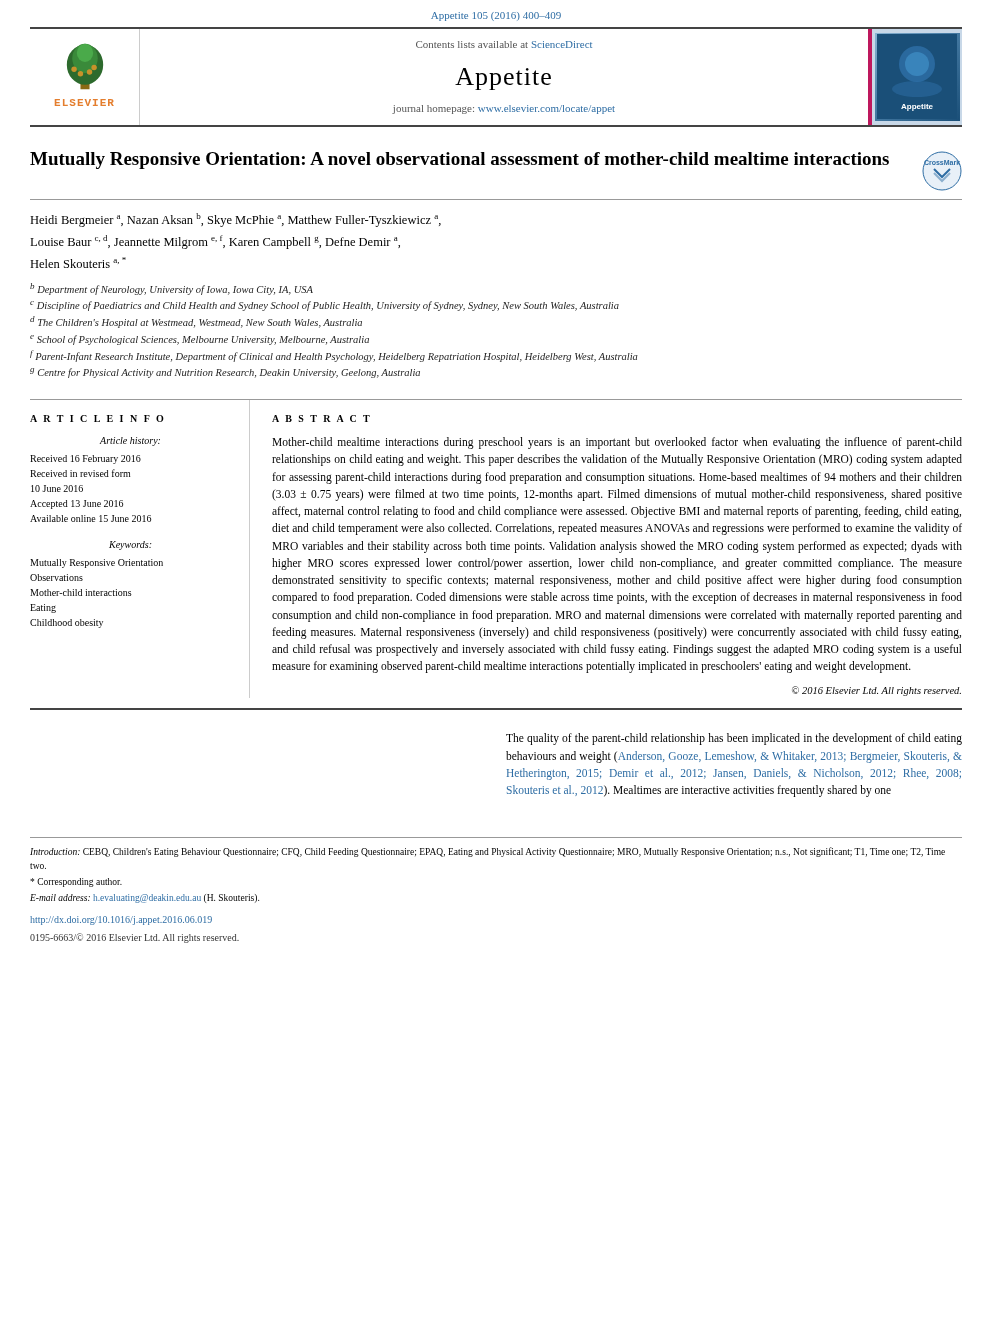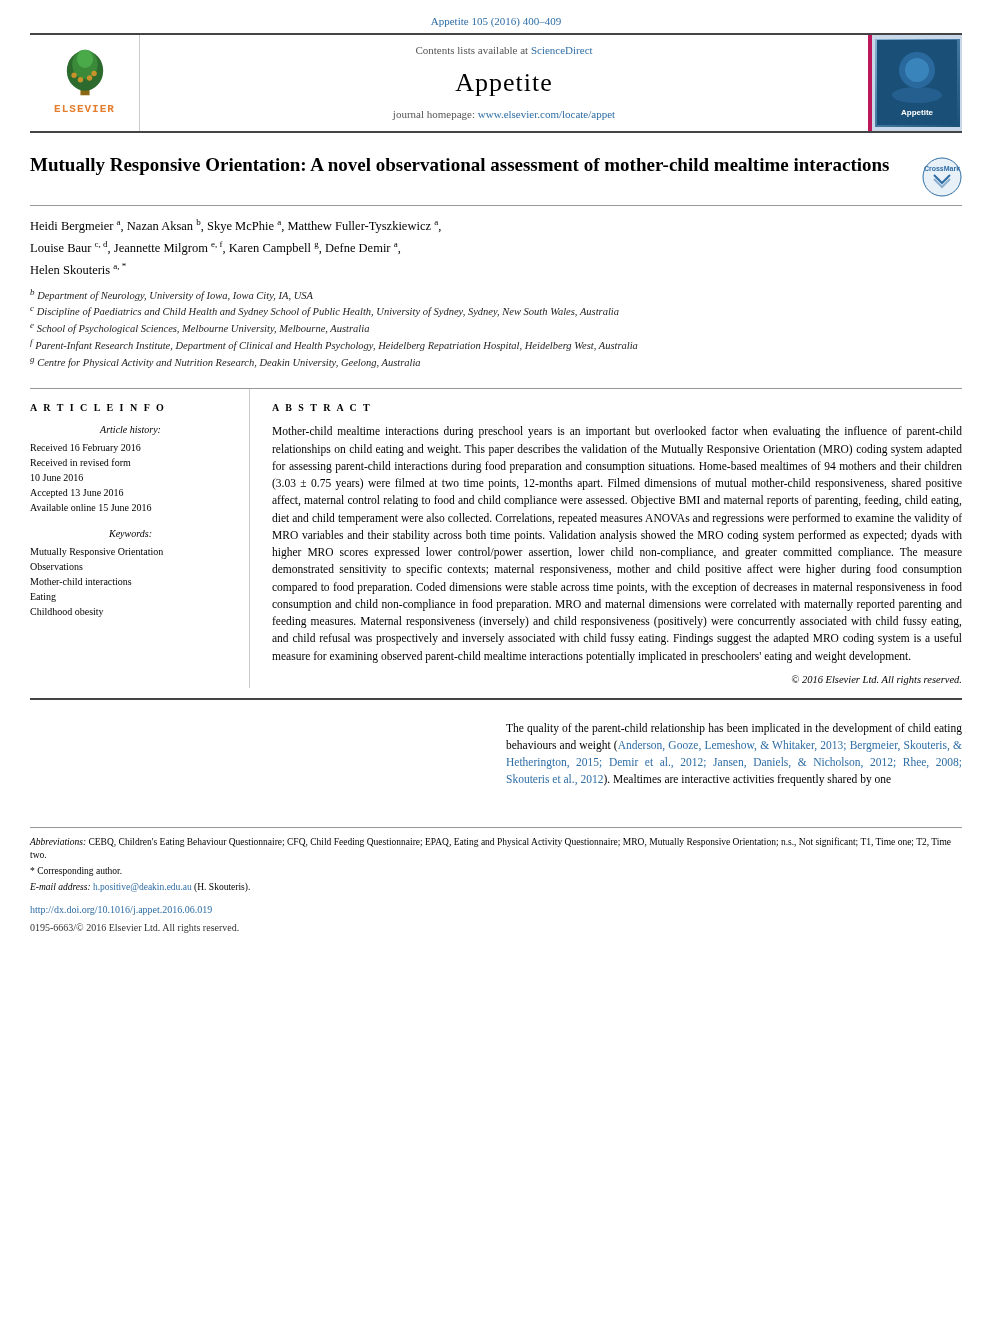--- a/index.html
+++ b/index.html
@@ -21,7 +21,7 @@
     
     .top-bar {
       text-align: center;
-      padding: 14px 0 4px 0;
+      padding: 8px 0 4px 0;
       font-size: 11px;
       color: #2e6da4;
     }

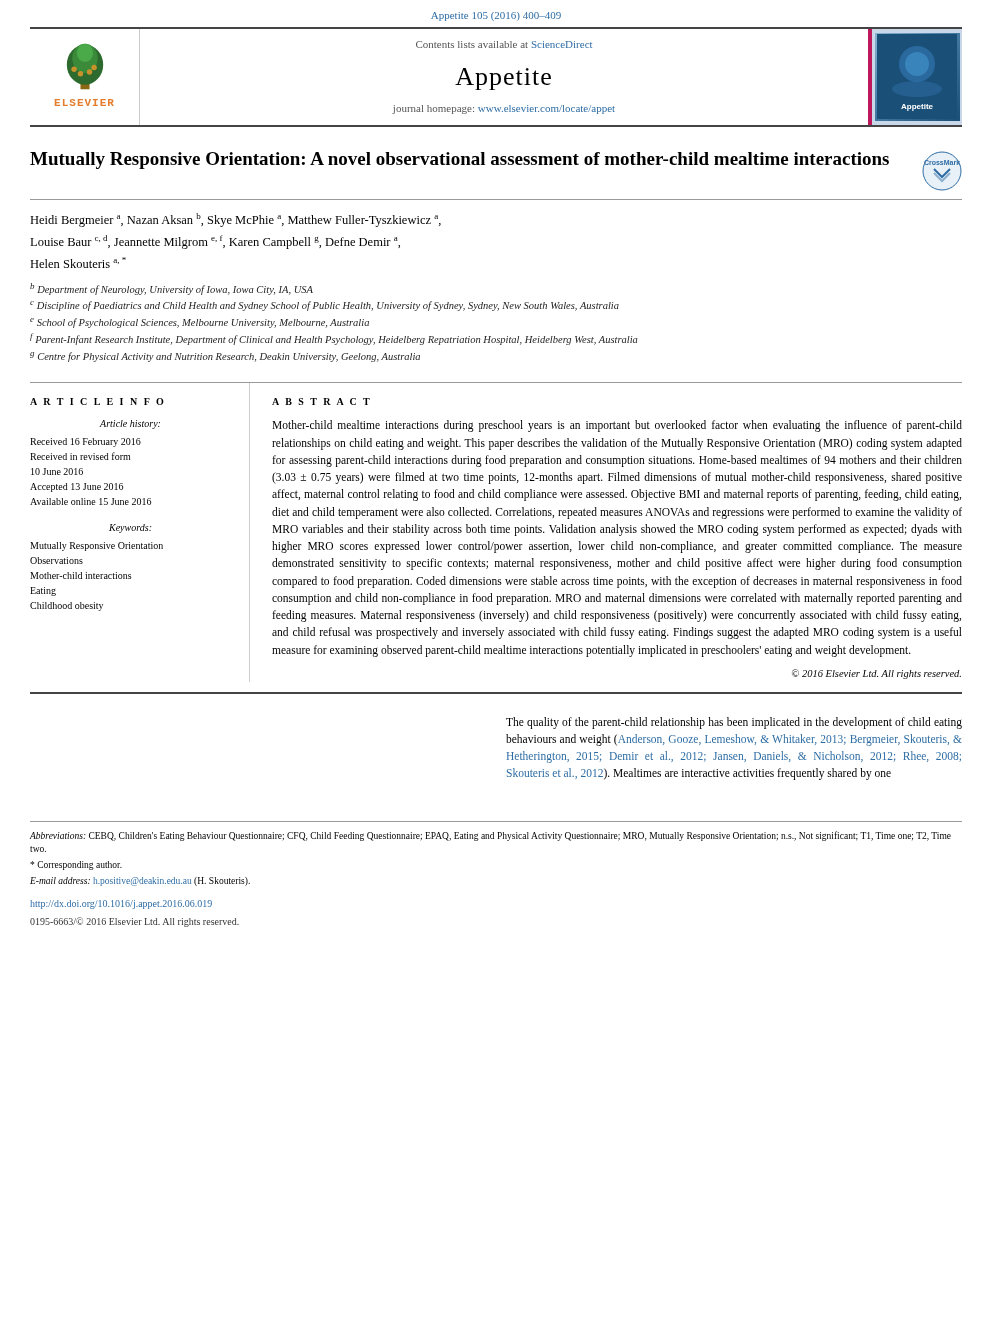--- a/index.html
+++ b/index.html
@@ -366,6 +366,7 @@
     <div class="affiliations-section">
       <div class="affiliation-line"><sup>b</sup> Department of Neurology, University of Iowa, Iowa City, IA, USA</div>
       <div class="affiliation-line"><sup>c</sup> Discipline of Paediatrics and Child Health and Sydney School of Public Health, University of Sydney, Sydney, New South Wales, Australia</div>
+      <div class="affiliation-line"><sup>d</sup> The Children's Hospital at Westmead, Westmead, New South Wales, Australia</div>
       <div class="affiliation-line"><sup>e</sup> School of Psychological Sciences, Melbourne University, Melbourne, Australia</div>
       <div class="affiliation-line"><sup>f</sup> Parent-Infant Research Institute, Department of Clinical and Health Psychology, Heidelberg Repatriation Hospital, Heidelberg West, Australia</div>
       <div class="affiliation-line"><sup>g</sup> Centre for Physical Activity and Nutrition Research, Deakin University, Geelong, Australia</div>

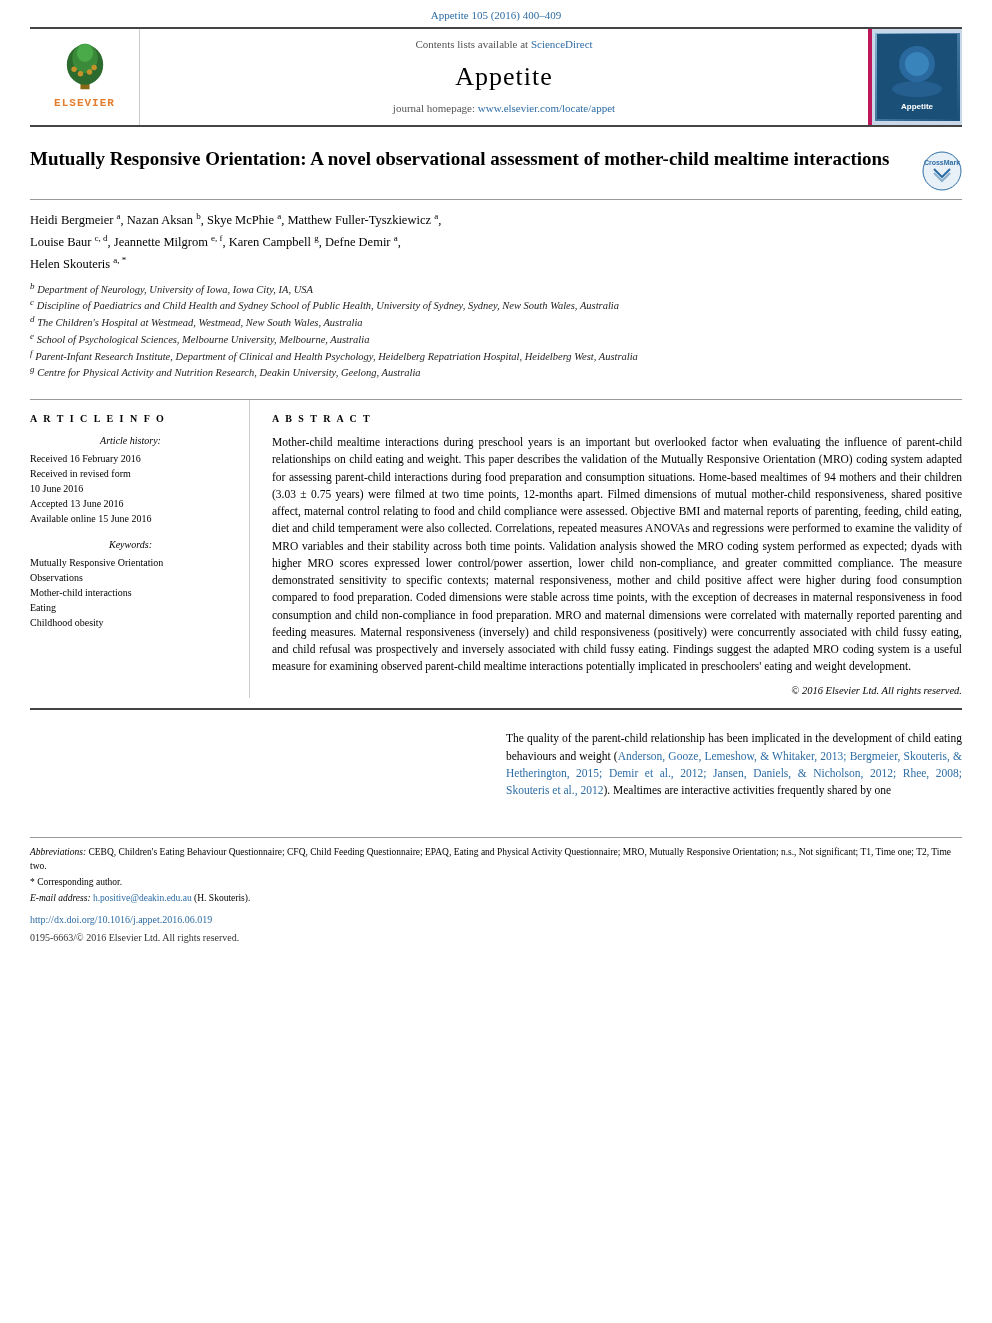--- a/index.html
+++ b/index.html
@@ -423,7 +423,7 @@
 
   <div class="footnotes-area">
     <div class="footnote-line">
-      <em><span>Abbreviations:</span></em>
+      <em><span>Introduction:</span></em>
       <span>CEBQ, Children's Eating Behaviour Questionnaire; CFQ, Child Feeding Questionnaire; EPAQ, Eating and Physical Activity Questionnaire; MRO, Mutually Responsive Orientation; n.s., Not significant; T1, Time one; T2, Time two.</span>
     </div>
     <div class="footnote-line">

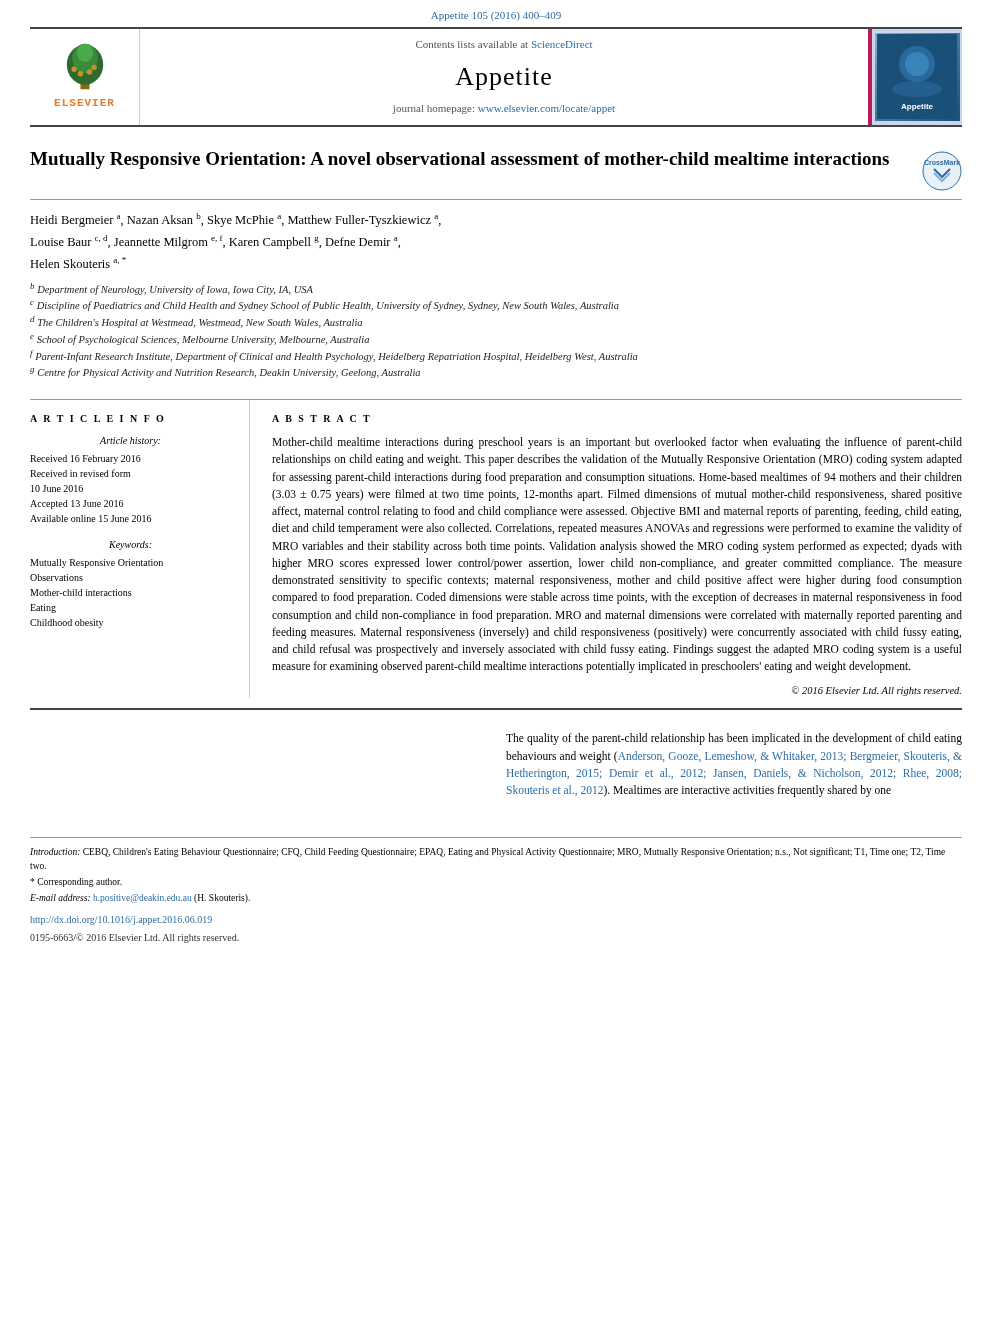--- a/index.html
+++ b/index.html
@@ -431,7 +431,7 @@
     </div>
     <div class="footnote-line">
       <em><span>E-mail address:</span></em>
-      <a href="#" class="email-link">h.positive@deakin.edu.au</a>
+      <a href="#" class="email-link">h.evaluating@deakin.edu.au</a>
       <span>(H. Skouteris).</span>
     </div>
   </div>

